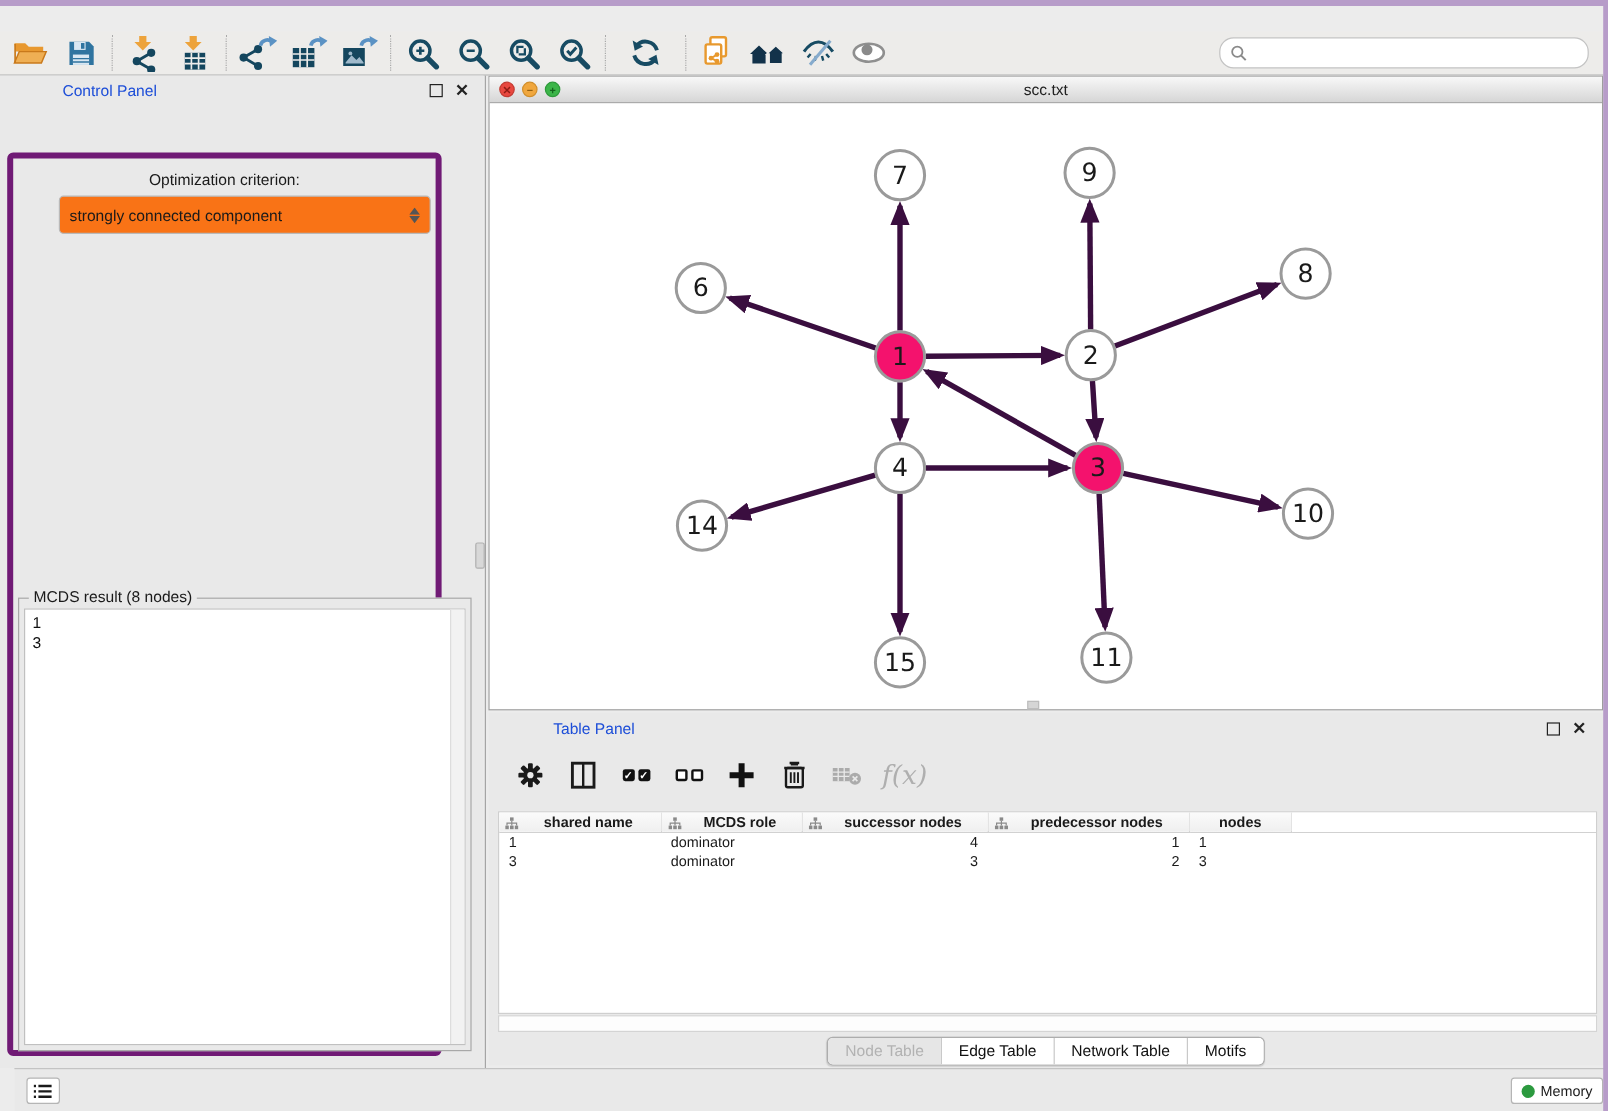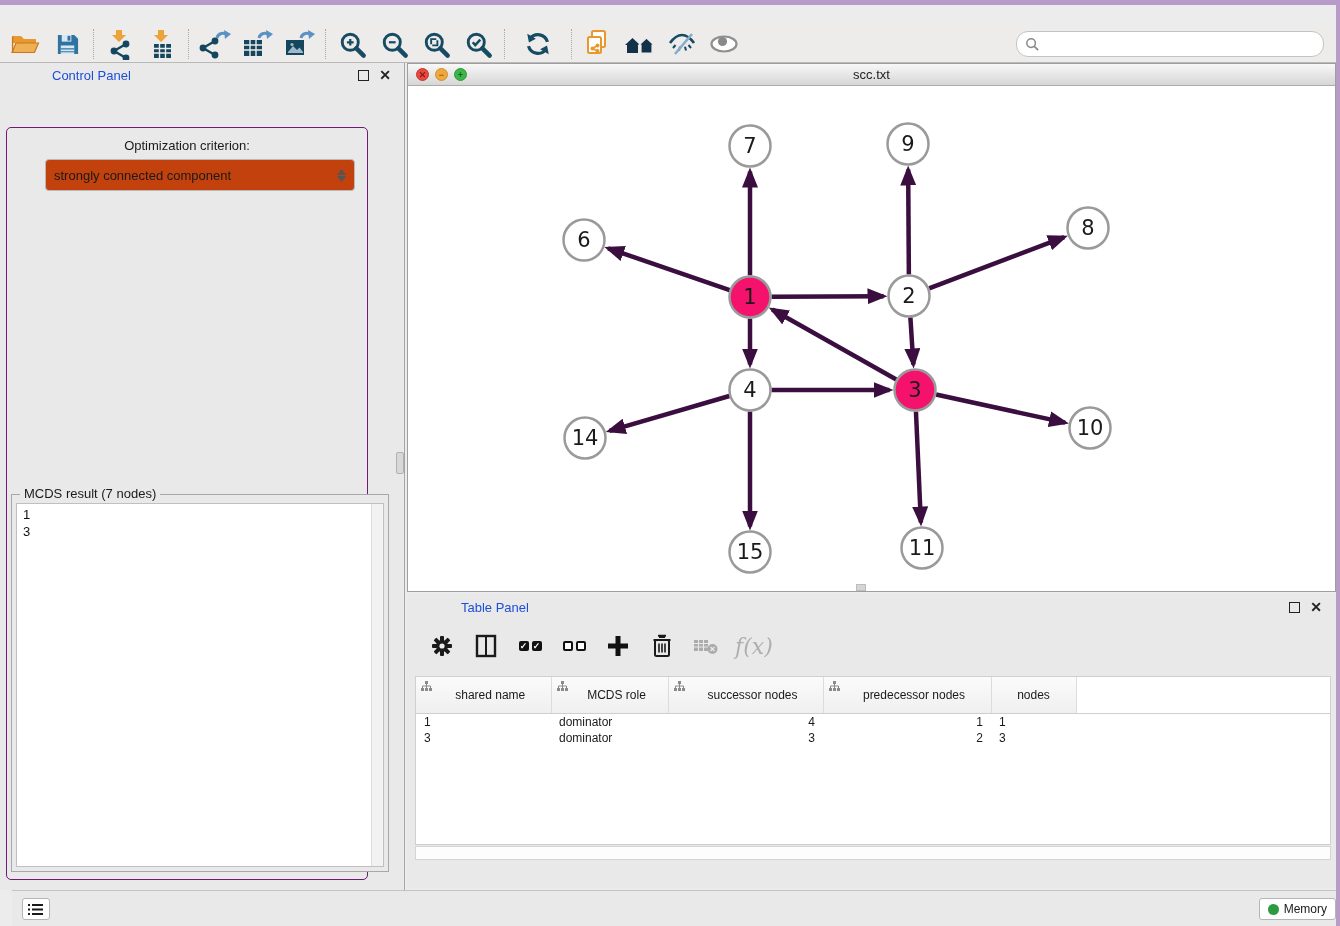--- a/index.html
+++ b/index.html
@@ -31,7 +31,7 @@
   .seg{padding:3px 14px;font-size:13px;background:#fff;color:#111;border-left:1px solid #C9C9C9;line-height:16px;}
   .seg:first-child{border-left:none;}
   .seg.selected{background:#E6E6E6;color:#B2B2B2;}
-  .panel-box{left:6px;top:64px;width:362px;height:753px;border:1px solid #701a75;border-radius:5px;background:#E9E9E9;box-sizing:border-box;}
+  .panel-box{left:6px;top:64px;width:362px;height:753px;border:5px solid #701a75;border-radius:5px;background:#E9E9E9;box-sizing:border-box;}
   .opt-label{left:0;top:10px;width:100%;text-align:center;font-size:13px;}
   .criterion-select{left:38px;top:31px;width:310px;height:22px;background:#c2410c;border:1px solid #B9B9B9;border-radius:4px;box-sizing:border-box;display:flex;align-items:center;padding:15px 8px;font-size:13px;}
   .criterion-select .stepper{margin-left:auto;display:flex;flex-direction:column;gap:1px;color:#666;}

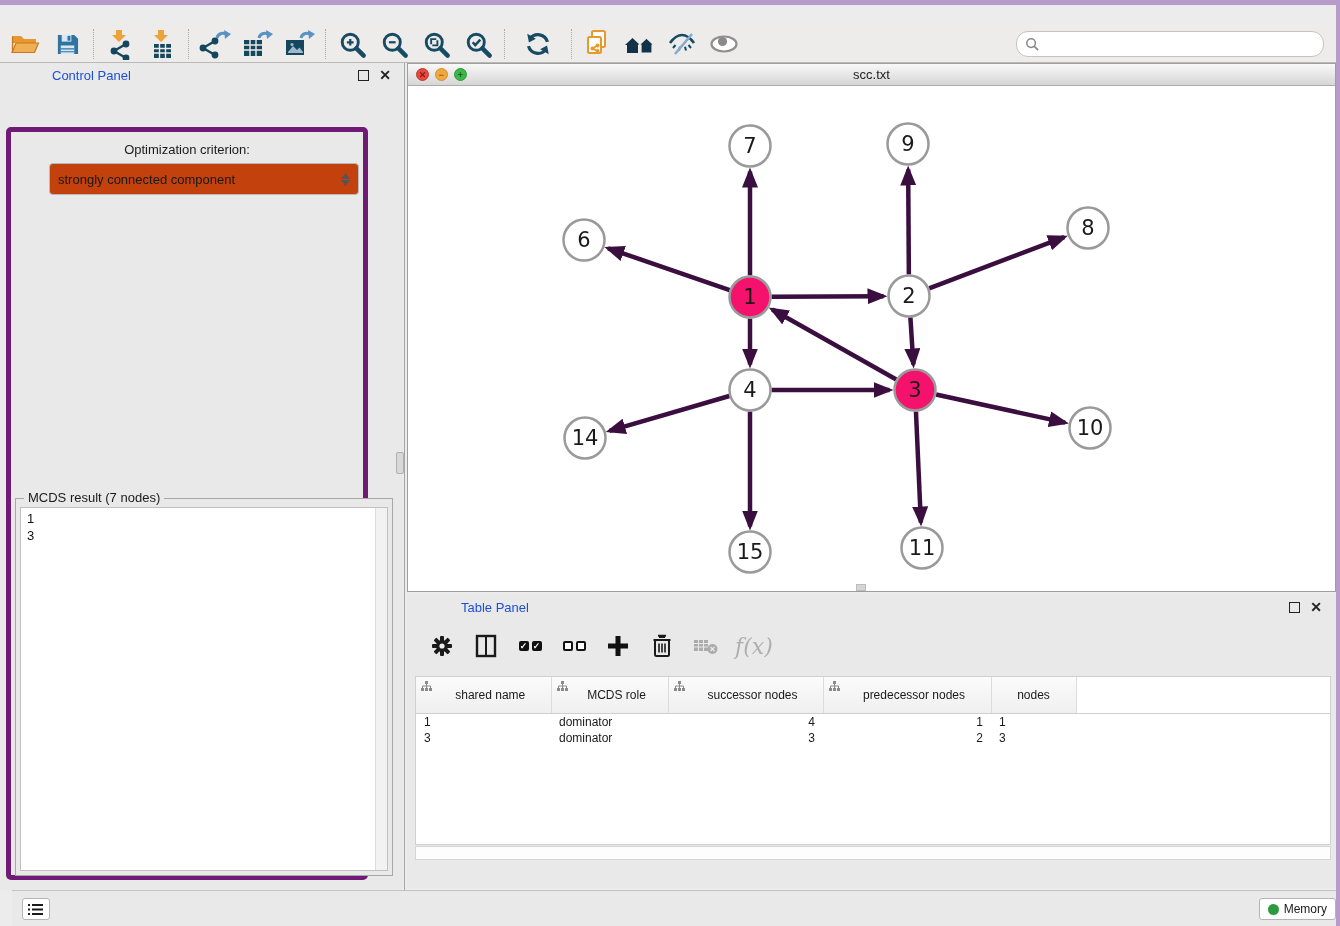--- a/index.html
+++ b/index.html
@@ -33,7 +33,7 @@
   .seg.selected{background:#E6E6E6;color:#B2B2B2;}
   .panel-box{left:6px;top:64px;width:362px;height:753px;border:5px solid #701a75;border-radius:5px;background:#E9E9E9;box-sizing:border-box;}
   .opt-label{left:0;top:10px;width:100%;text-align:center;font-size:13px;}
-  .criterion-select{left:38px;top:31px;width:310px;height:22px;background:#c2410c;border:1px solid #B9B9B9;border-radius:4px;box-sizing:border-box;display:flex;align-items:center;padding:15px 8px;font-size:13px;}
+  .criterion-select{left:38px;top:31px;width:310px;height:22px;background:#f97316;border:1px solid #B9B9B9;border-radius:4px;box-sizing:border-box;display:flex;align-items:center;padding:15px 8px;font-size:13px;}
   .criterion-select .stepper{margin-left:auto;display:flex;flex-direction:column;gap:1px;color:#666;}
   .stepper svg{display:block;}
   .btnrow{left:0;top:62px;width:100%;display:flex;justify-content:center;gap:14px;}

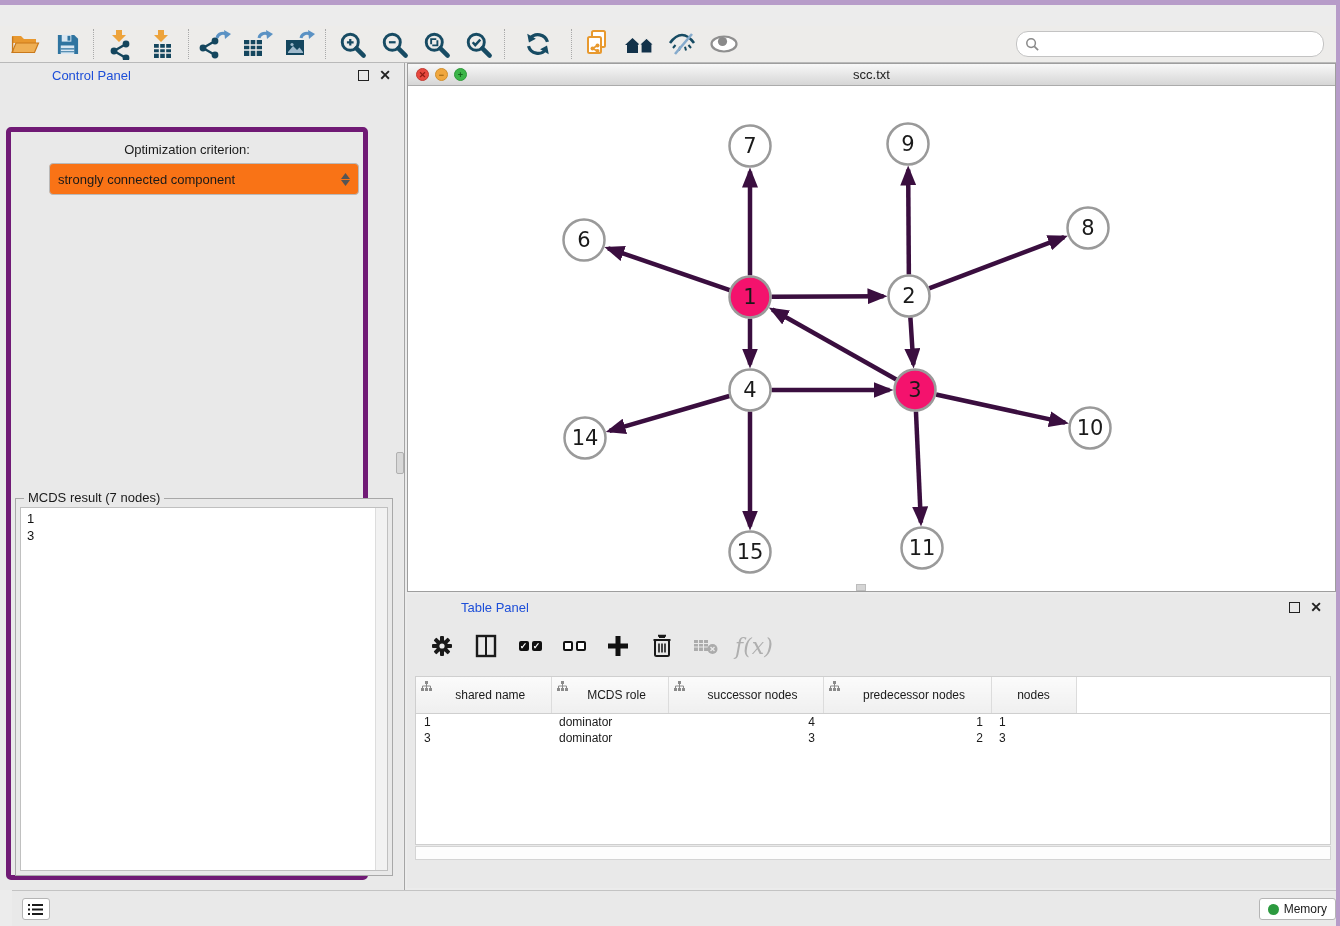--- a/index.html
+++ b/index.html
@@ -252,7 +252,7 @@
         </span>
       </div>
       <div class="abs mcds-fieldset">
-        <span class="fieldset-legend">MCDS result (7 nodes)</span>
+        <span class="fieldset-legend">MCDS result (8 nodes)</span>
         <div class="result-area">
           <div class="result-text" id="mcds-result-text">1
 3</div>

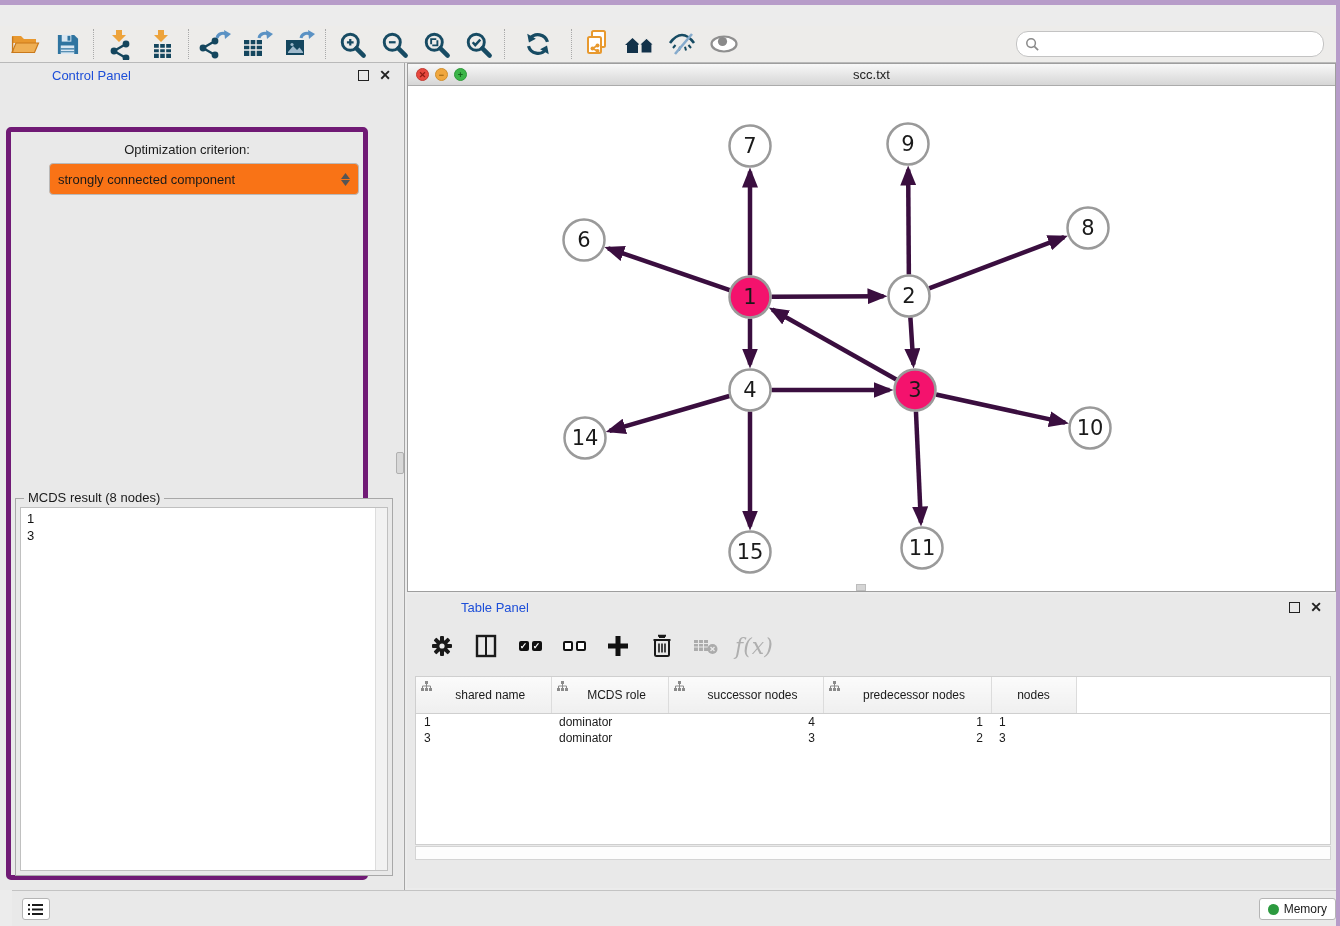--- a/index.html
+++ b/index.html
@@ -67,7 +67,7 @@
   .ck-off{border:2px solid #111;background:#fff;}
   .node-table-wrap{left:8px;top:82px;width:916px;height:169px;background:#fff;border:1px solid #CFCFCF;box-sizing:border-box;overflow:hidden;}
   table.node-table{border-collapse:collapse;table-layout:fixed;width:100%;font-size:12px;}
-  table.node-table th{height:36px;font-weight:normal;background:linear-gradient(#FBFBFB,#EFEFEF);border-bottom:1px solid #CFCFCF;border-right:1px solid #DCDCDC;position:relative;padding:0;}
+  table.node-table th{height:16px;font-weight:bold;background:linear-gradient(#FBFBFB,#EFEFEF);border-bottom:1px solid #CFCFCF;border-right:1px solid #DCDCDC;position:relative;padding:0;}
   table.node-table th.colfill{background:#fff;border-right:none;}
   .th-label{display:block;text-align:center;padding-left:14px;}
   .tree-ic{position:absolute;left:5px;top:4px;}

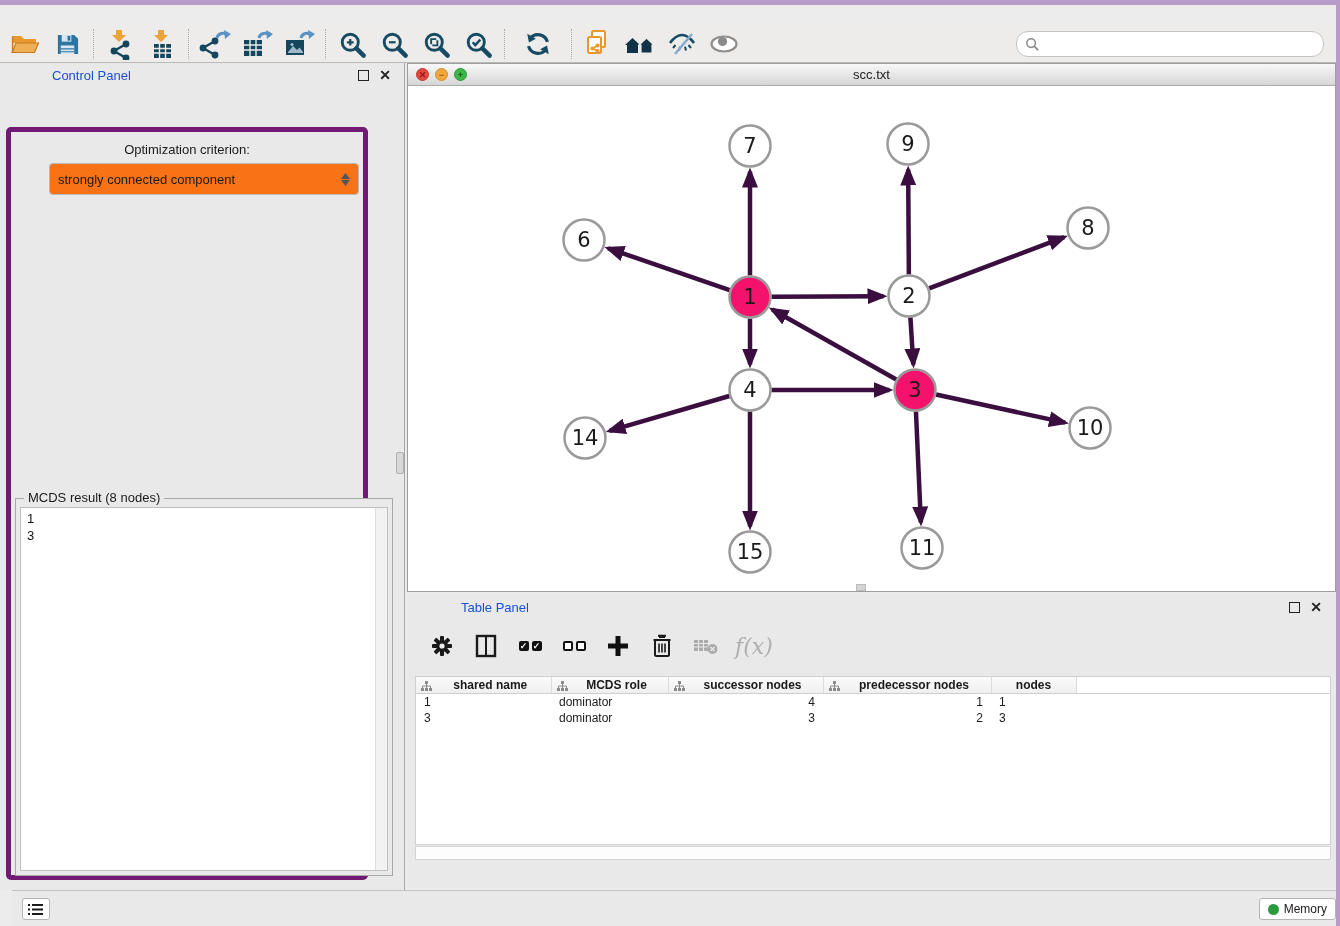--- a/index.html
+++ b/index.html
@@ -464,6 +464,14 @@
       </table>
     </div>
     <div class="abs hscroll-strip"></div>
+    <div class="abs tp-tabrow">
+      <span class="segmented">
+        <span class="seg selected">Node Table</span>
+        <span class="seg">Edge Table</span>
+        <span class="seg">Network Table</span>
+        <span class="seg">Motifs</span>
+      </span>
+    </div>
   </div>
 
   <div class="abs statusbar">

